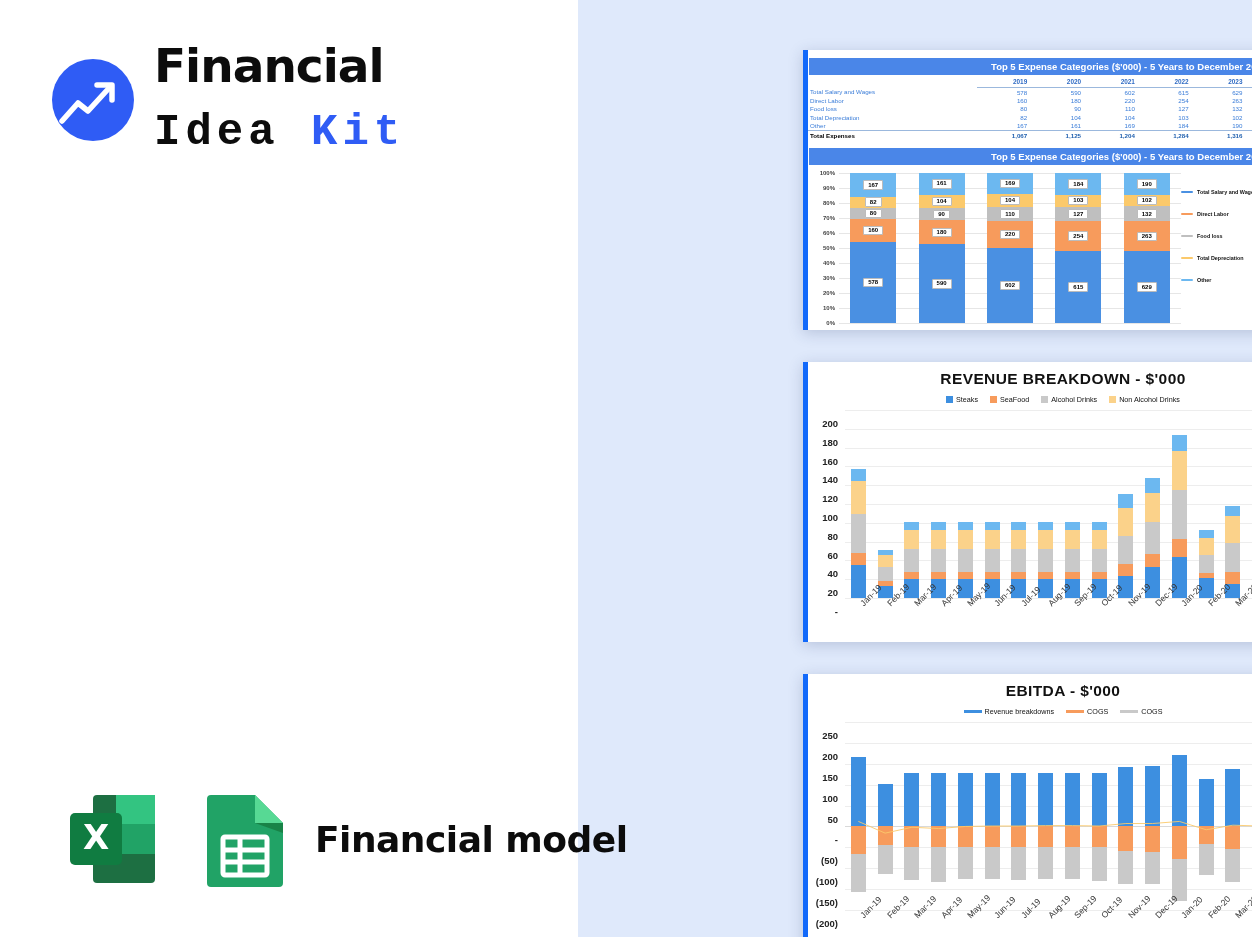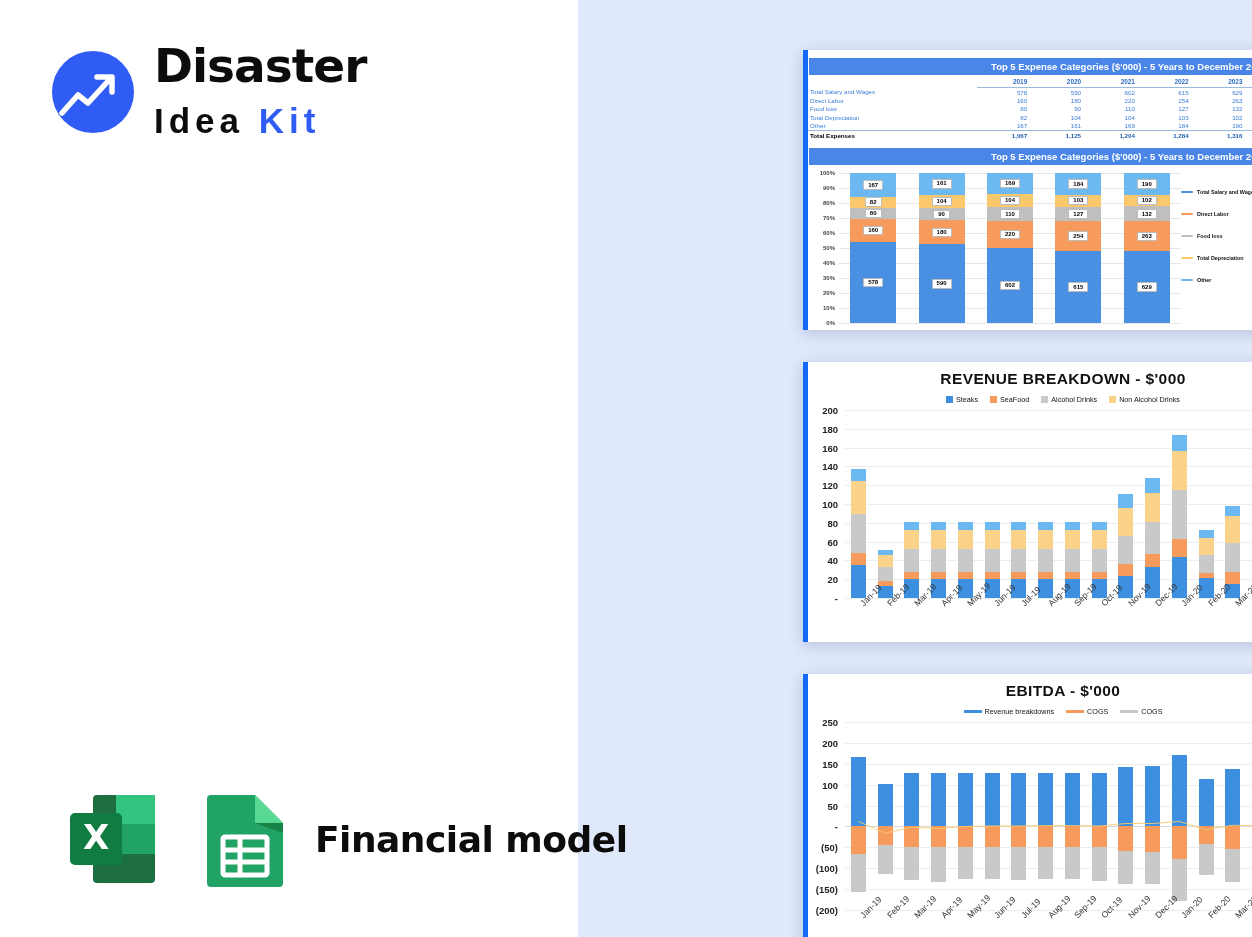--- a/index.html
+++ b/index.html
@@ -150,7 +150,7 @@
       </svg>
     </div>
     <div class="logo-text">
-      <div class="logo-line1">Disaster</div>
+      <div class="logo-line1">Financial</div>
       <div class="logo-line2">
         <span>Idea</span>
         <span class="logo-kit">Kit</span>

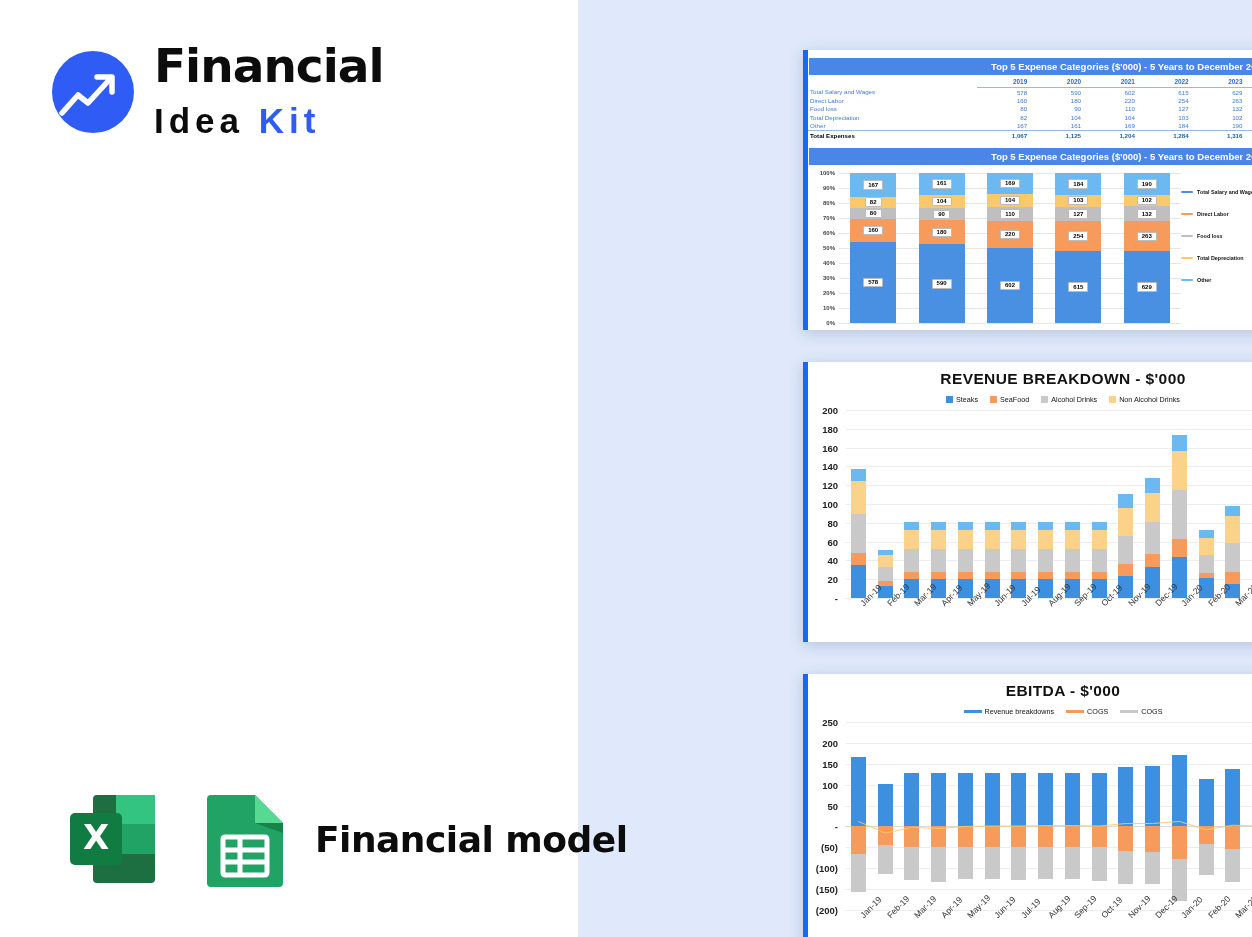--- a/index.html
+++ b/index.html
@@ -28,8 +28,8 @@
     position: relative;
   }
   .logo-line2 {
-    font-family: Liberation Sans, sans-serif;
-    font-weight: bold; font-size: 35px; letter-spacing: 5px; color: #0c0c0c; line-height: 1.15; margin-top: 12px;
+    font-family: Liberation Mono, monospace;
+    font-weight: bold; font-size: 44px; letter-spacing: 5px; color: #0c0c0c; line-height: 1.15; margin-top: 18px;
   }
   .logo-kit { color: #2f5cf5; }
 

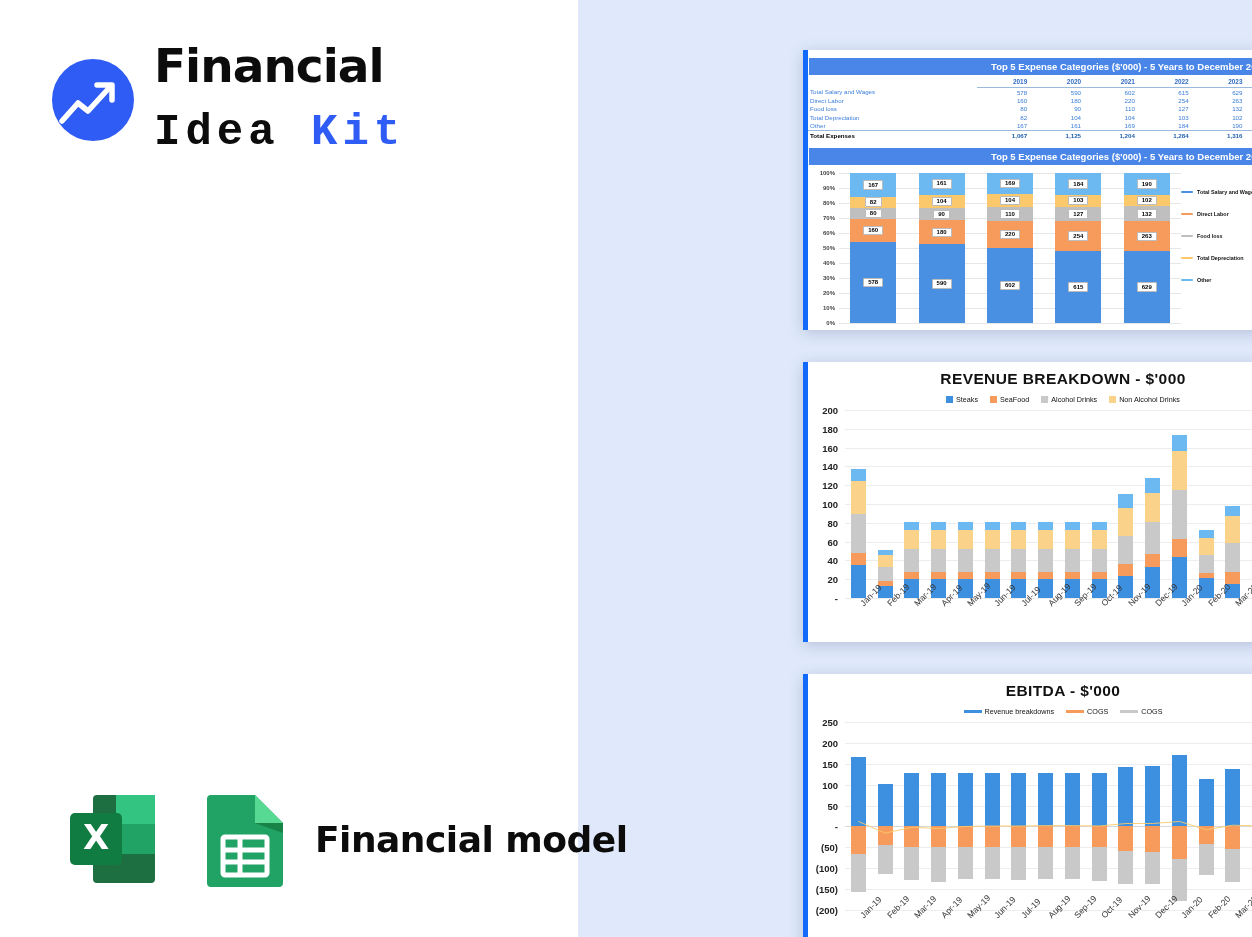--- a/index.html
+++ b/index.html
@@ -121,7 +121,7 @@
   .cc-plot { position: absolute; left: 42px; right: 0; top: 48px; bottom: 44px; }
   .cc-grid .gl { position: absolute; left: 0; right: 0; height: 1px; background: #ededed; }
   .cc-ylabels { position: absolute; left: 0; width: 38px; top: 48px; bottom: 44px; }
-  .cc-ylabels span { position: absolute; right: 3px; transform: translateY(-50%); font-size: 9.5px; font-weight: bold; color: #222; }
+  .cc-ylabels span { position: absolute; right: 3px; transform: translateY(-50%); font-size: 9.5px; font-weight: bold; color: #222; margin-top: 13px; }
   .cc-bars { position: absolute; left: 0; right: 0; top: 0; bottom: 0; display: flex; }
   .cc-col { flex: 1; position: relative; height: 100%; }
   .cc-xlabels { position: absolute; left: 42px; right: 0; bottom: 0; height: 44px; display: flex; }

